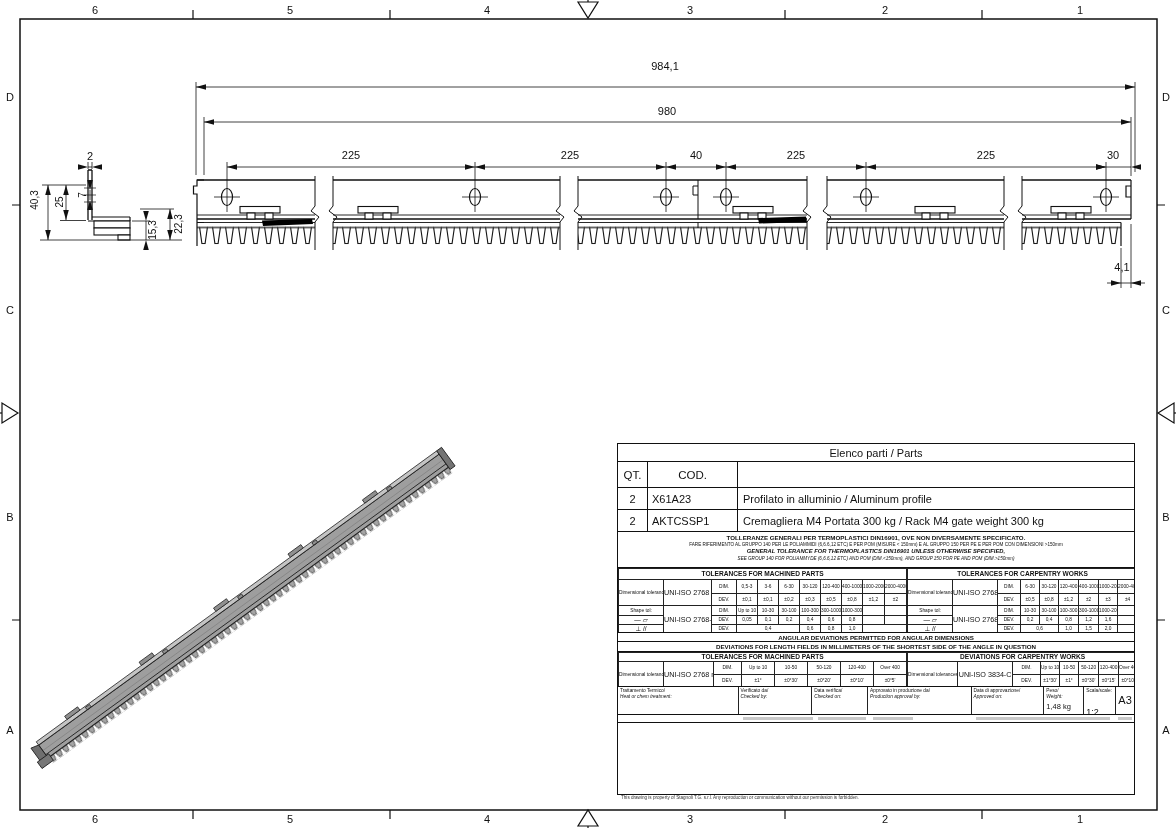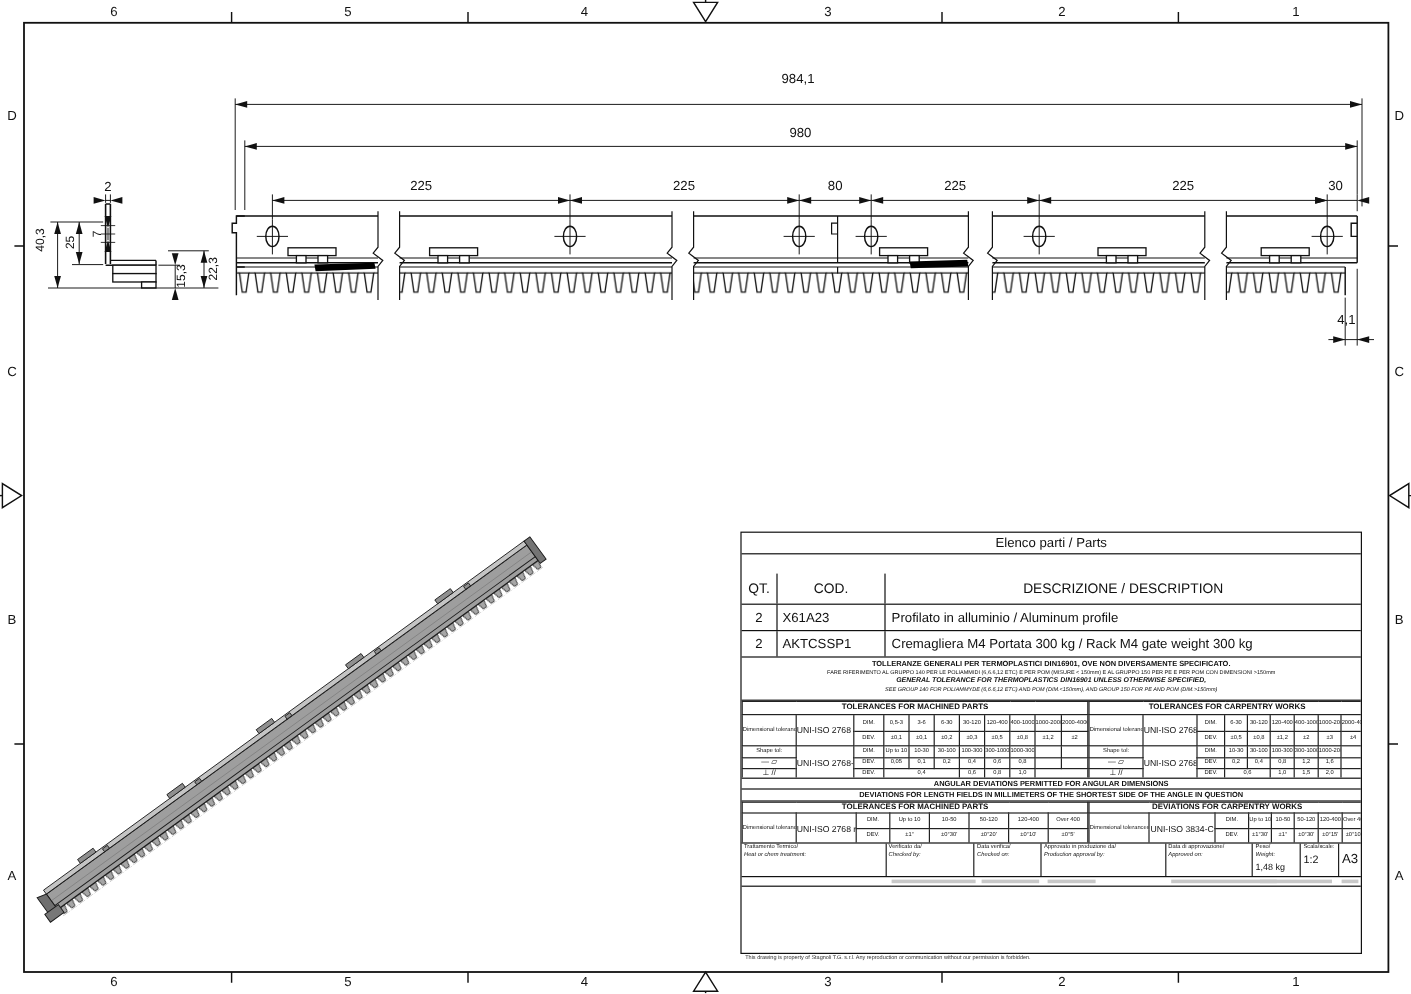--- a/index.html
+++ b/index.html
@@ -296,7 +296,7 @@
   <span class="dim" style="left:667px;top:105px">980</span>
   <span class="dim" style="left:351px;top:149px">225</span>
   <span class="dim" style="left:570px;top:149px">225</span>
-  <span class="dim" style="left:696px;top:149px">80</span>
+  <span class="dim" style="left:696px;top:149px">40</span>
   <span class="dim" style="left:796px;top:149px">225</span>
   <span class="dim" style="left:986px;top:149px">225</span>
   <span class="dim" style="left:1113px;top:149px">30</span>

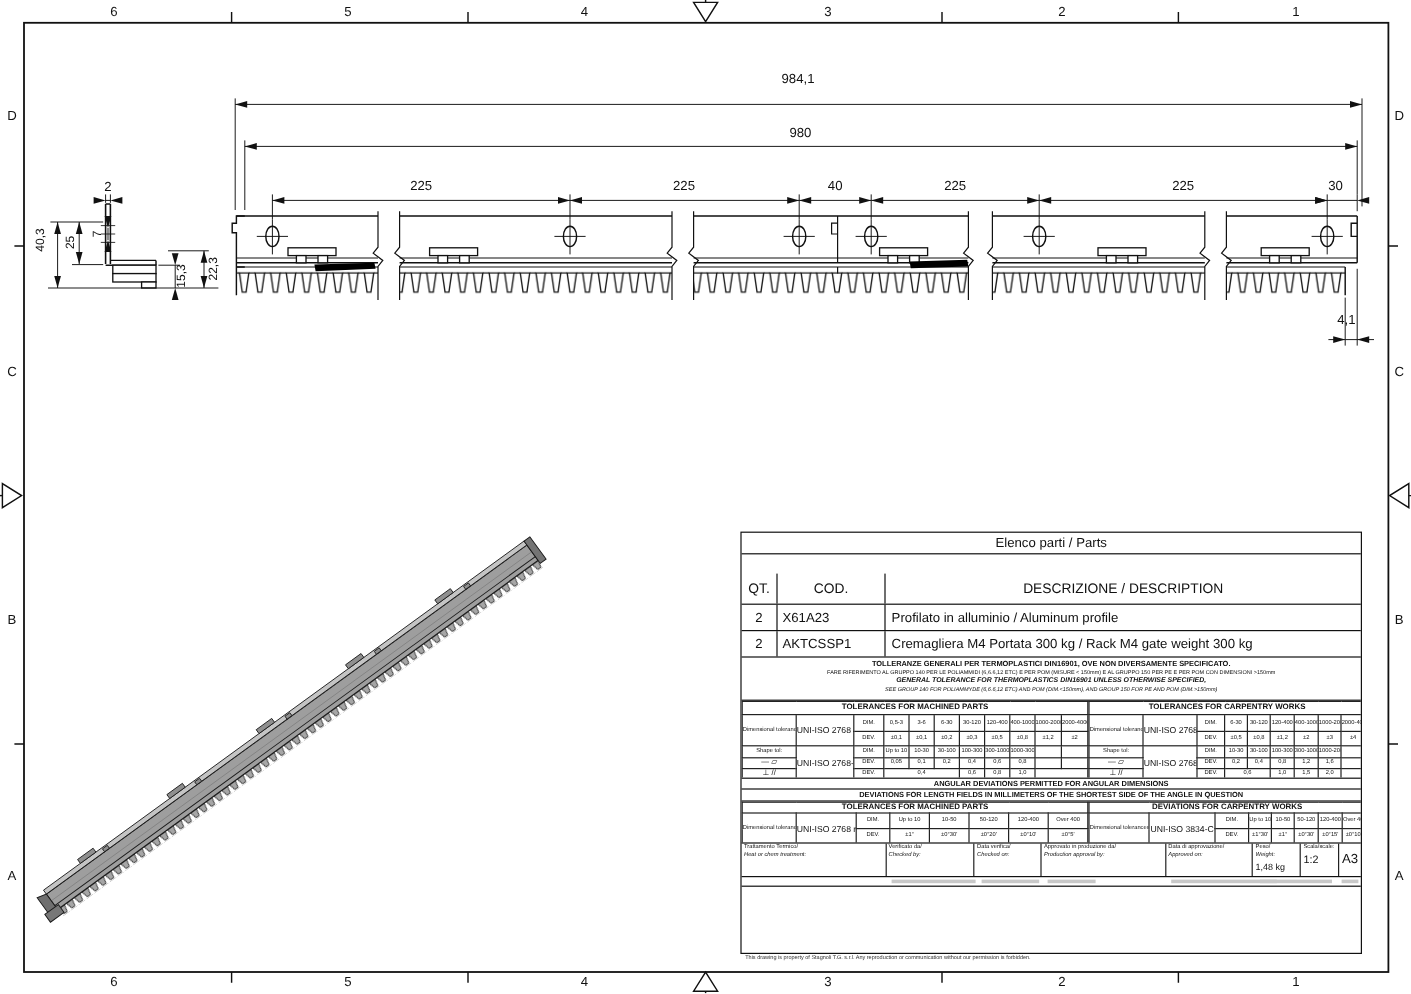--- a/index.html
+++ b/index.html
@@ -16,7 +16,7 @@
   .tblock{position:absolute;left:617px;top:443px;width:518px;height:352px;border:1.5px solid #111;background:#fff;}
   .row{border-bottom:1px solid #111;display:flex;align-items:center;}
   .parts-title{height:18px;justify-content:center;font-size:11px;}
-  .parts-head{height:26px;font-size:11.5px;margin-top:16px;}
+  .parts-head{height:26px;font-size:11.5px;}
   .parts-row{height:22px;font-size:11px;}
   .c{height:100%;display:flex;align-items:center;overflow:hidden;white-space:nowrap;}
   .c.qty{width:30px;justify-content:center;border-right:1px solid #111;}

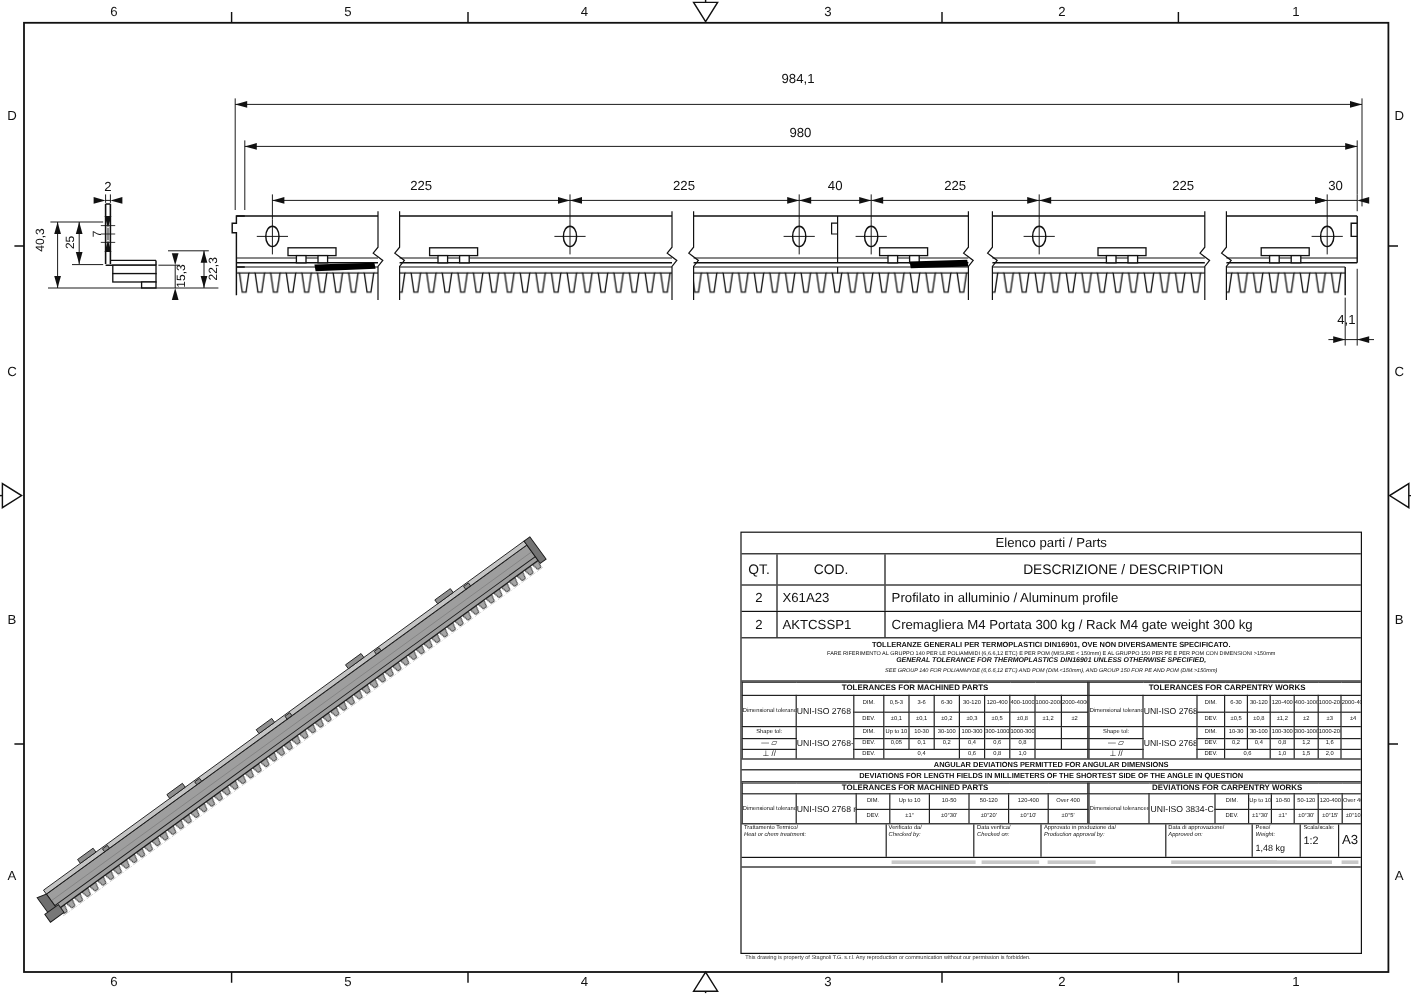--- a/index.html
+++ b/index.html
@@ -315,7 +315,6 @@
     <div class="row parts-head">
       <div class="c qty">QT.</div>
       <div class="c cod">COD.</div>
-      <div class="c desc" style="justify-content:center">DESCRIZIONE / DESCRIPTION</div>
     </div>
 
     <div class="row parts-row">

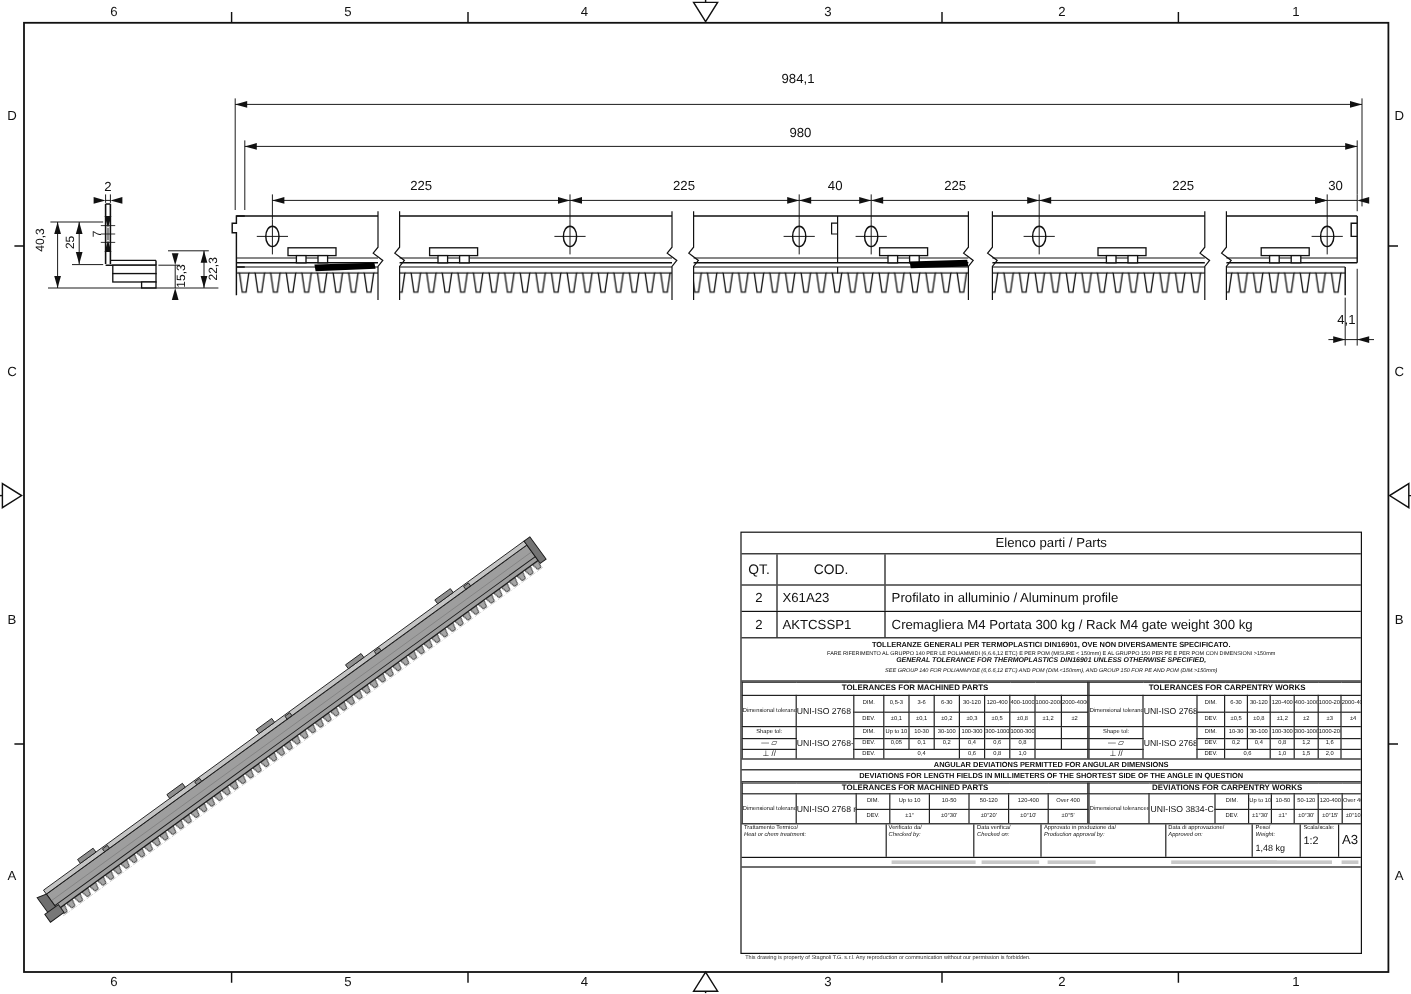--- a/index.html
+++ b/index.html
@@ -46,7 +46,7 @@
   .tbc .it,.tbc .en{display:block;white-space:nowrap;}
   .tbc .en{font-style:italic;}
   .tbc .val{display:block;font-size:7.5px;margin-top:2px;}
-  .tbc .scaleval{display:block;font-size:9px;margin-top:1px;}
+  .tbc .scaleval{display:block;font-size:9px;margin-top:13px;}
   .fmt{display:flex;align-items:center;justify-content:center;font-size:11px;}
   .faintrow{position:relative;height:8px;border-bottom:1px solid #111;}
   .stub{position:absolute;top:2px;height:2.5px;background:#c9c9c9;}

